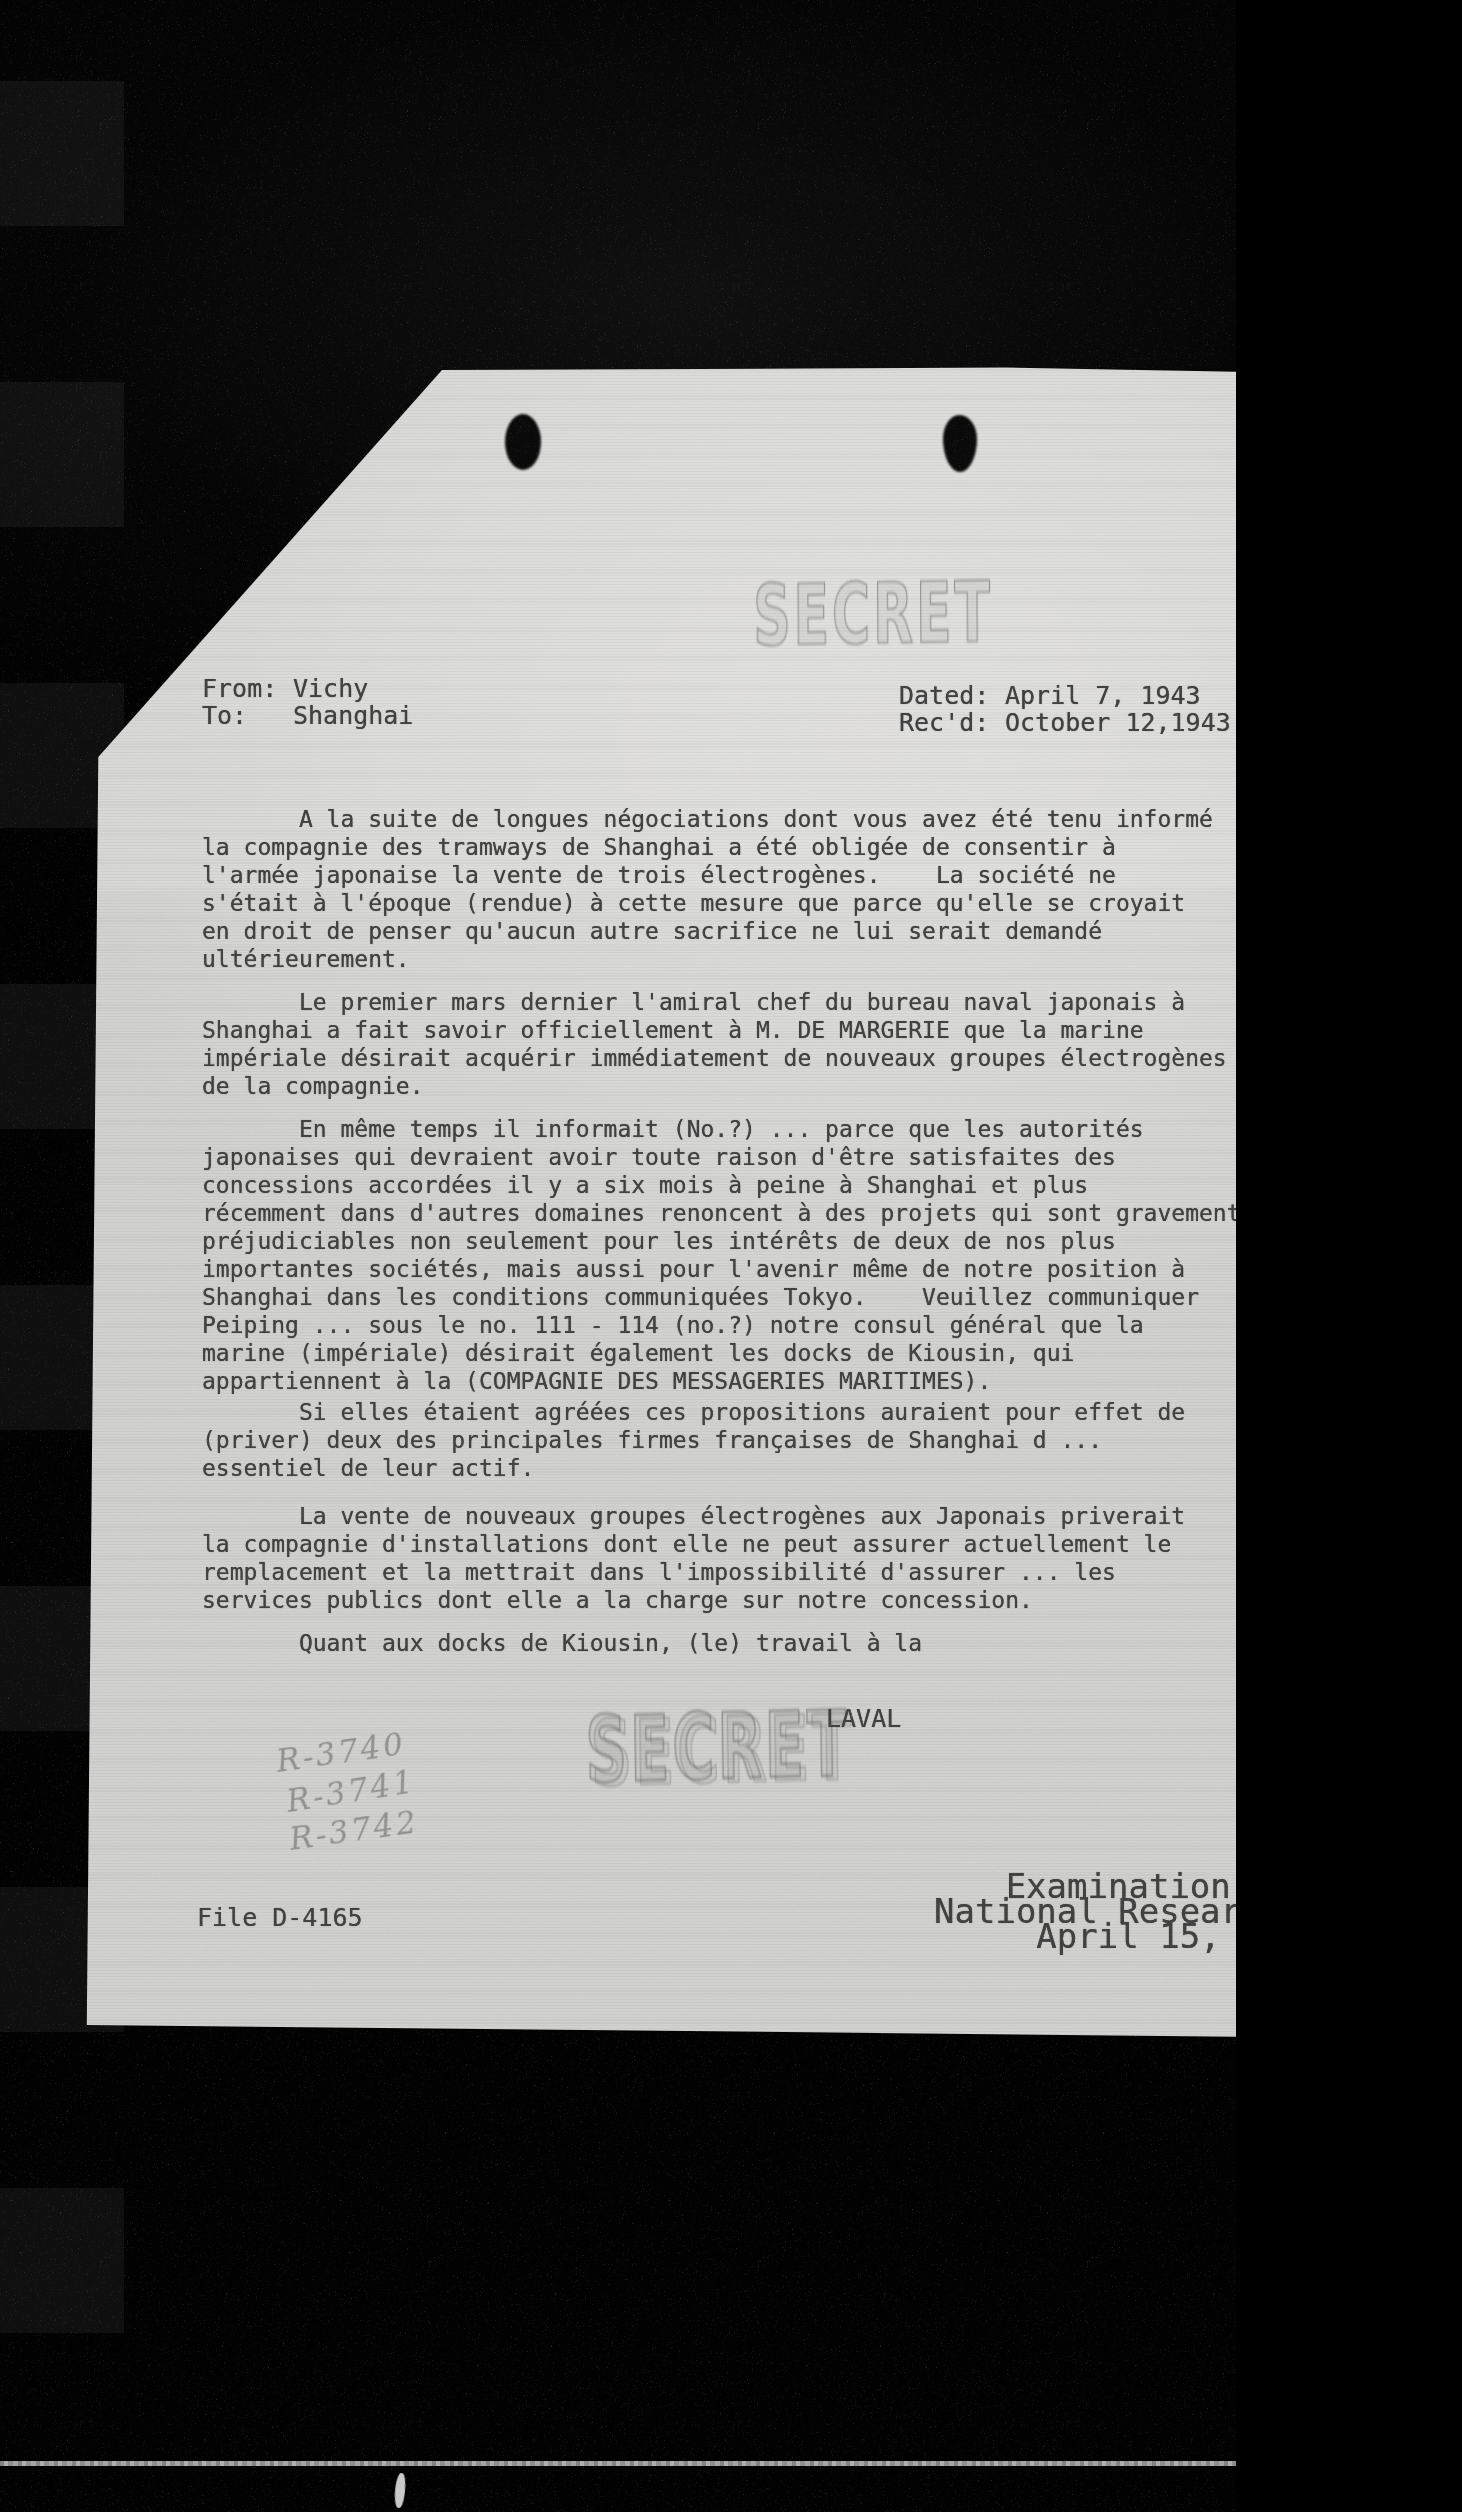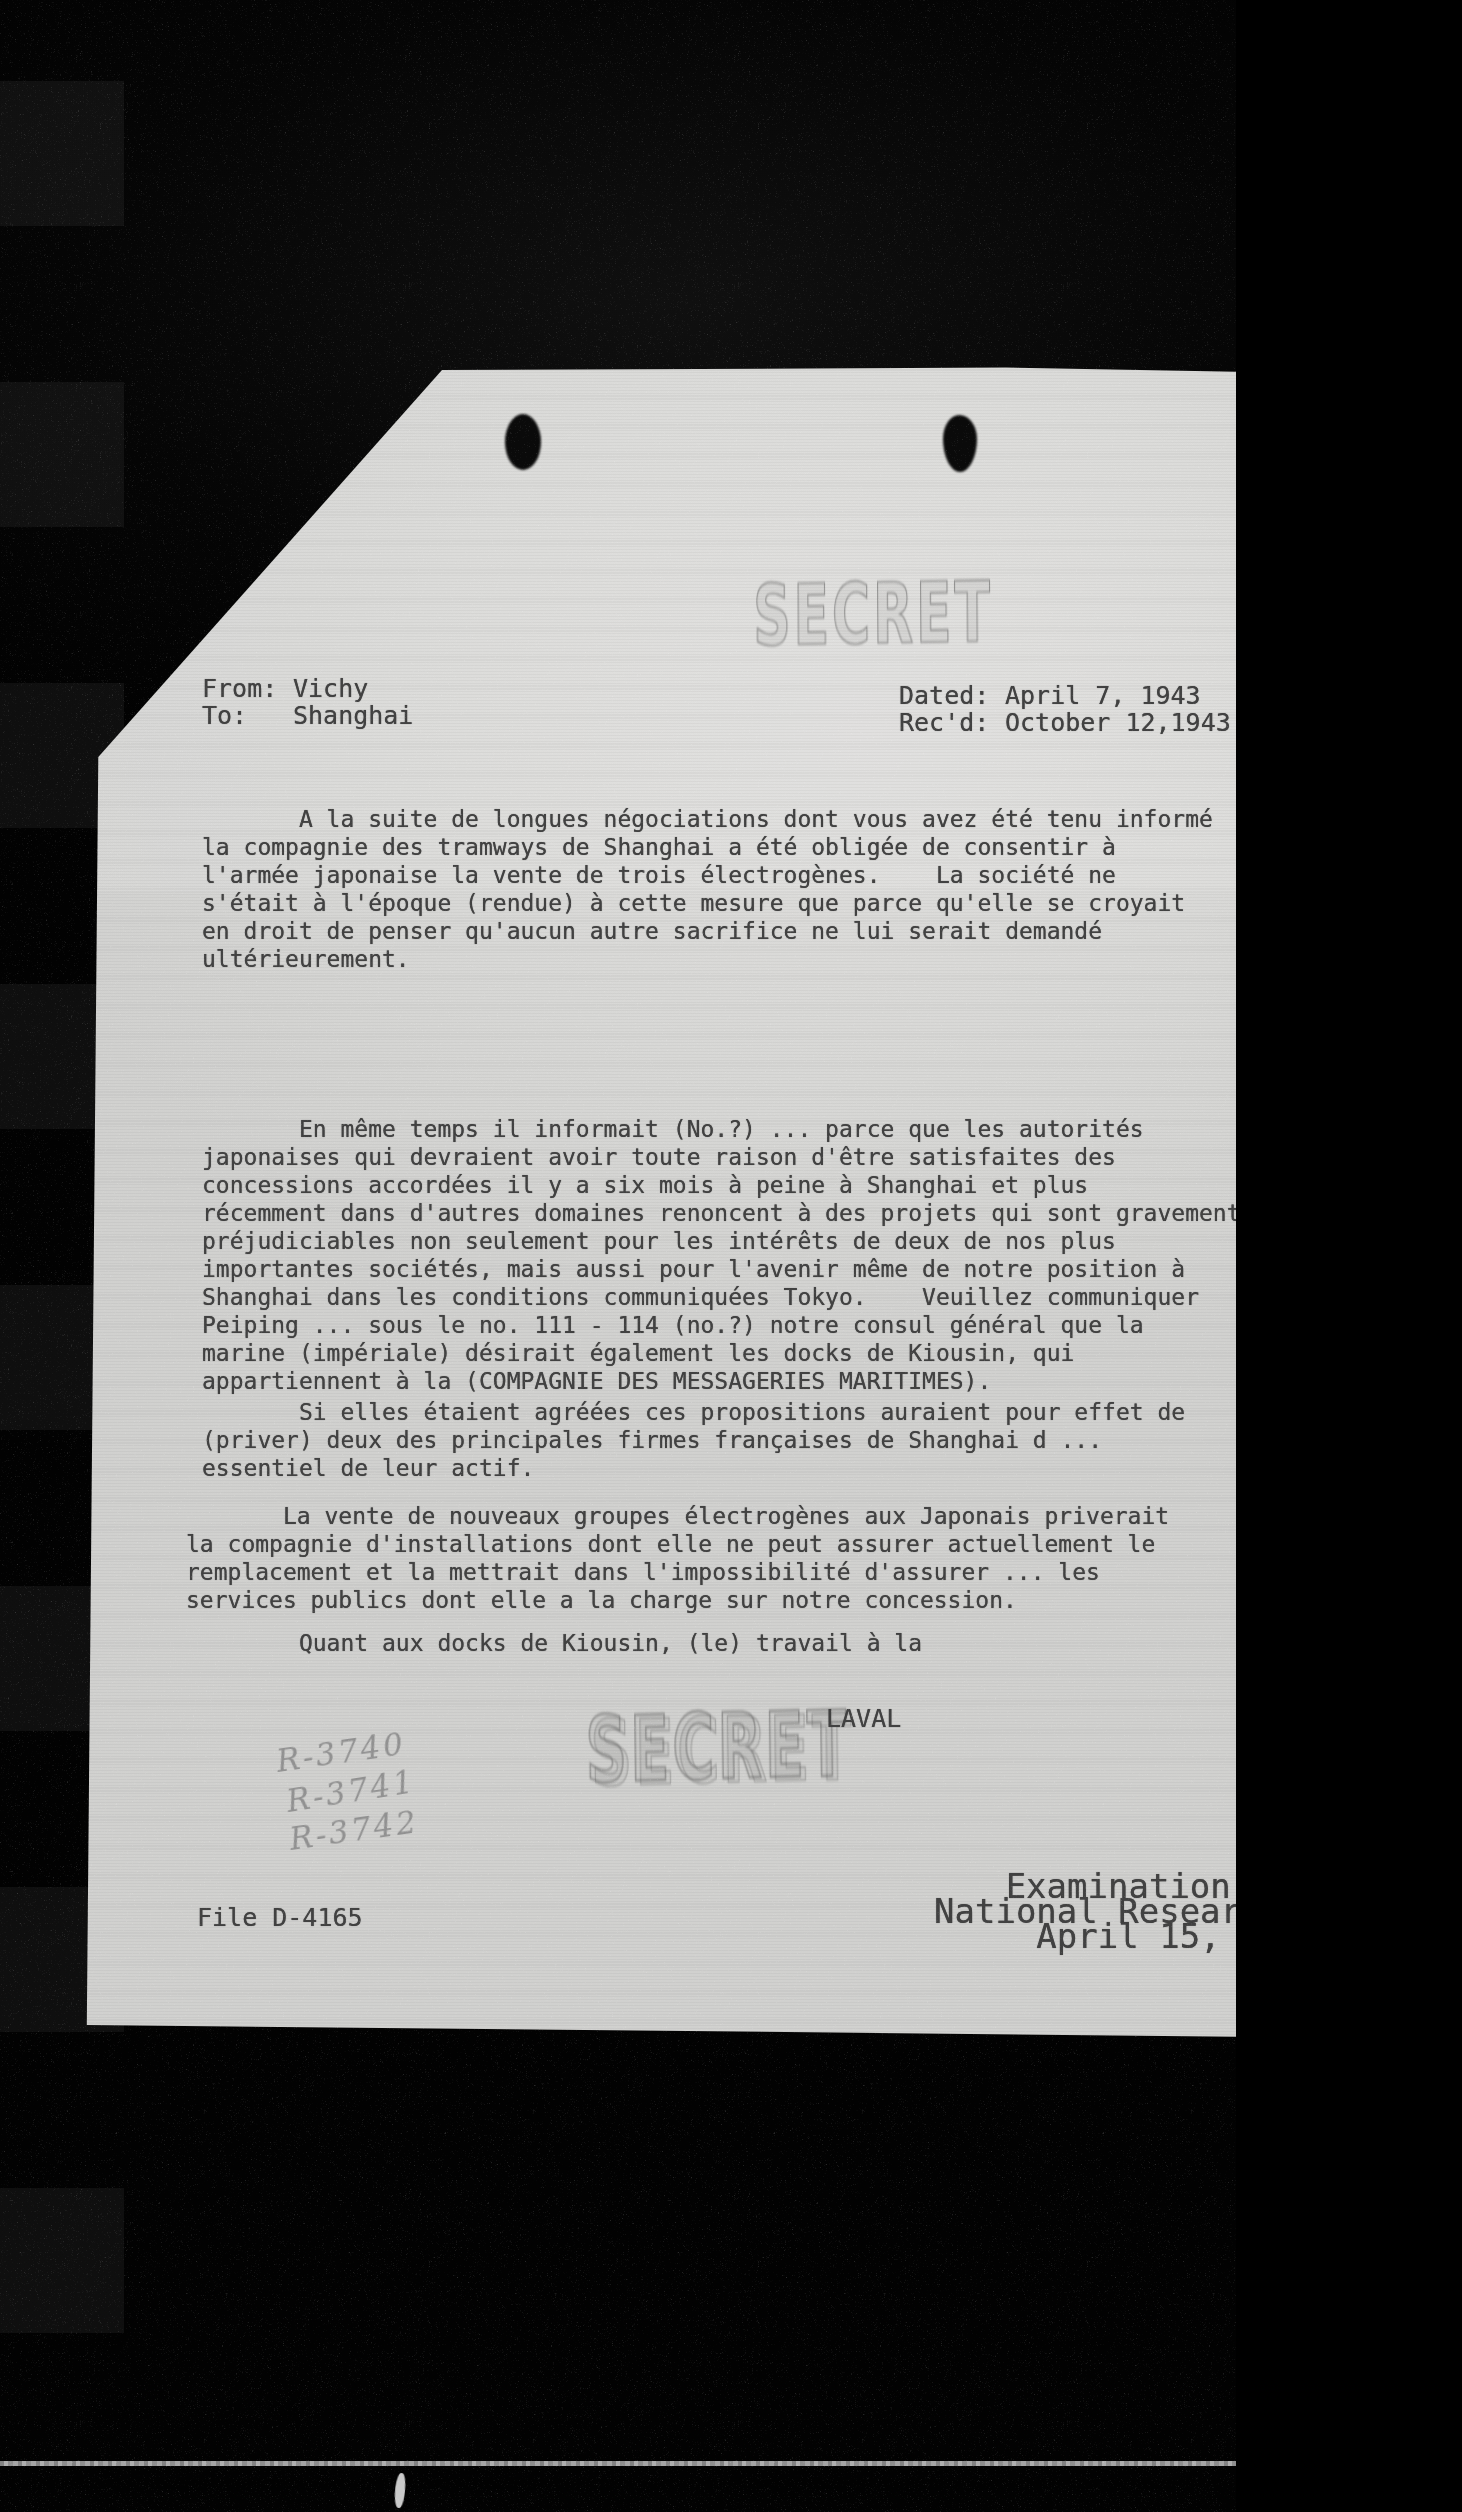--- a/index.html
+++ b/index.html
@@ -135,6 +135,10 @@
 s'était à l'époque (rendue) à cette mesure que parce qu'elle se croyait
 en droit de penser qu'aucun autre sacrifice ne lui serait demandé
 ultérieurement.</pre>
+  <pre class="typed para" style="left:202px; top:988px;">       Le premier mars dernier l'amiral chef du bureau naval japonais à
+Shanghai a fait savoir officiellement à M. DE MARGERIE que la marine
+impériale désirait acquérir immédiatement de nouveaux groupes électrogènes
+de la compagnie.</pre>
   <pre class="typed para" style="left:202px; top:1115px;">       En même temps il informait (No.?) ... parce que les autorités
 japonaises qui devraient avoir toute raison d'être satisfaites des
 concessions accordées il y a six mois à peine à Shanghai et plus

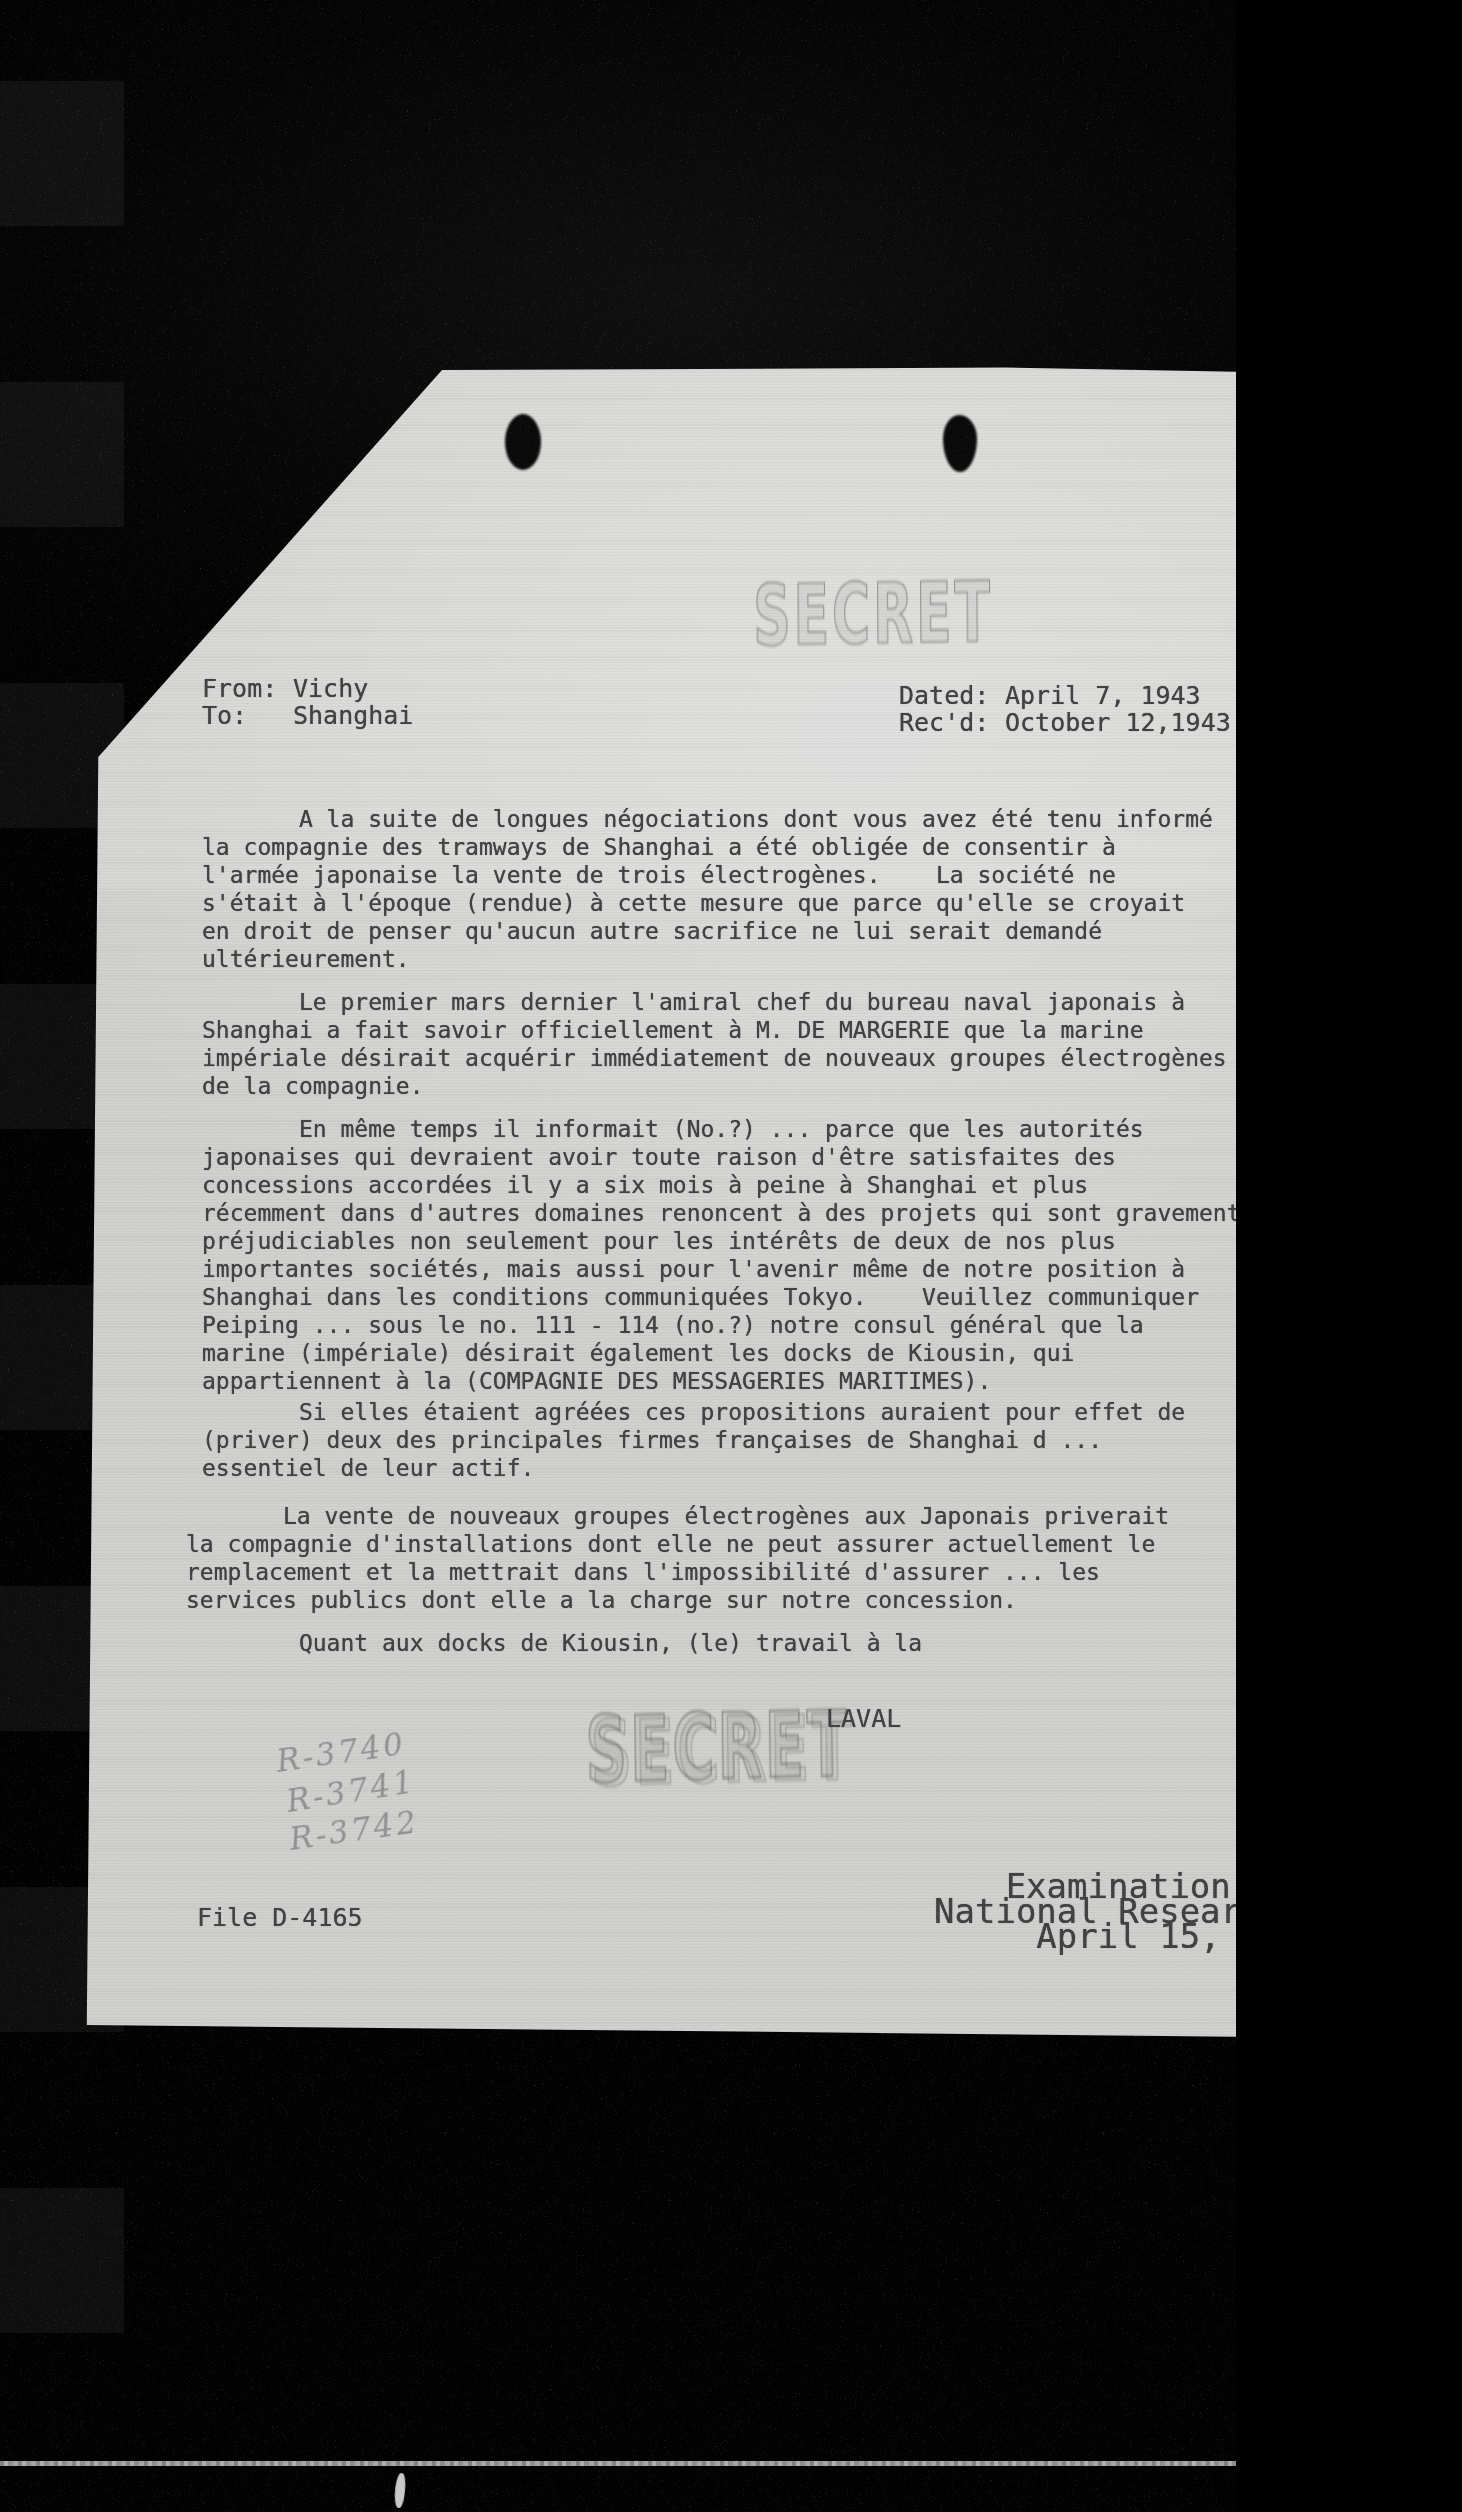--- a/index.html
+++ b/index.html
@@ -152,7 +152,7 @@
   <pre class="typed para" style="left:202px; top:1398px;">       Si elles étaient agréées ces propositions auraient pour effet de
 (priver) deux des principales firmes françaises de Shanghai d ...
 essentiel de leur actif.</pre>
-  <pre class="typed para" style="left:186px; top:1502px;">       La vente de nouveaux groupes électrogènes aux Japonais priverait
+  <pre class="typed para" style="left:202px; top:1502px;">       La vente de nouveaux groupes électrogènes aux Japonais priverait
 la compagnie d'installations dont elle ne peut assurer actuellement le
 remplacement et la mettrait dans l'impossibilité d'assurer ... les
 services publics dont elle a la charge sur notre concession.</pre>

